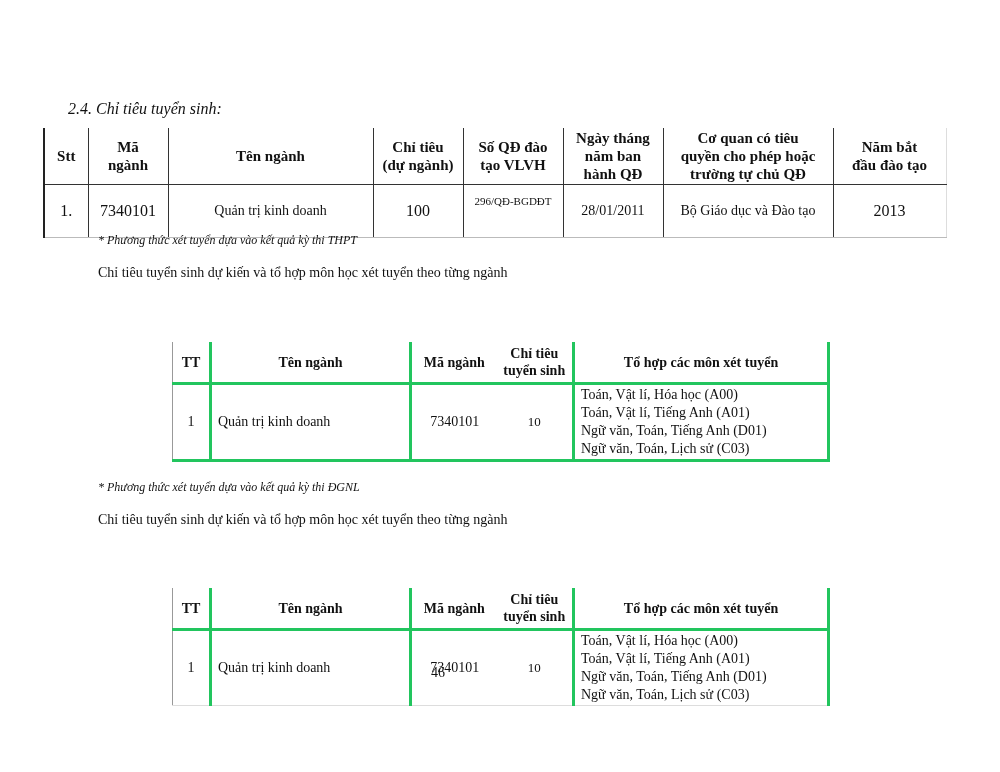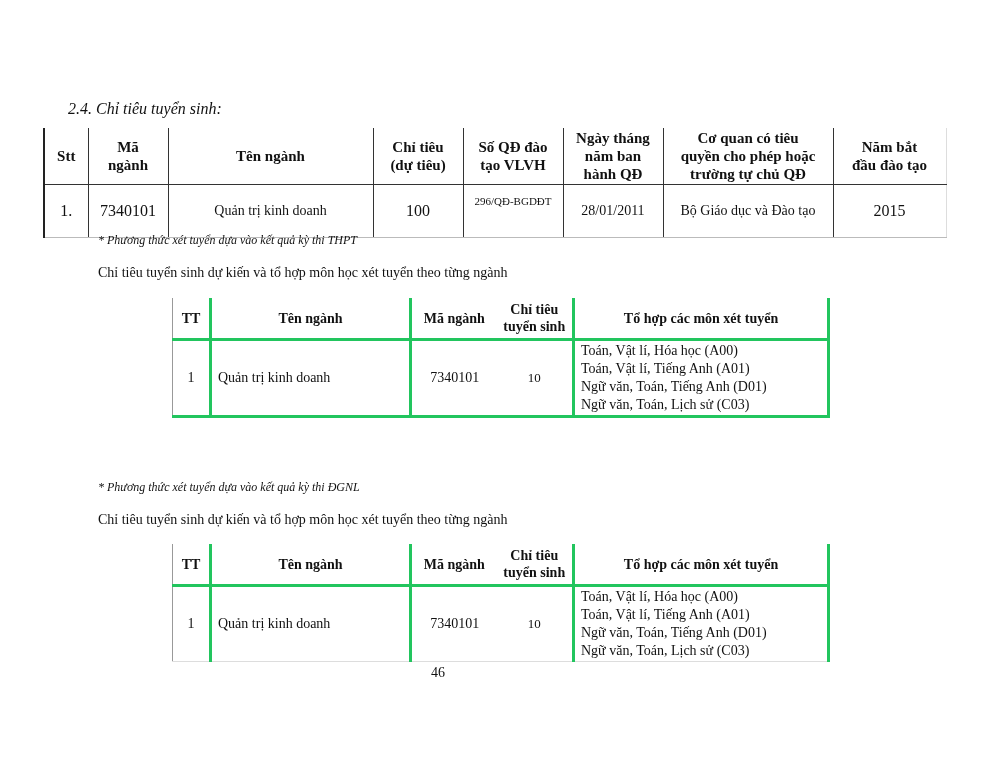--- a/index.html
+++ b/index.html
@@ -62,7 +62,7 @@
     <th>Stt</th>
     <th><span>Mã</span><br><span>ngành</span></th>
     <th>Tên ngành</th>
-    <th><span>Chỉ tiêu</span><br><span>(dự tiêu)</span></th>
+    <th><span>Chỉ tiêu</span><br><span>(dự ngành)</span></th>
     <th><span>Số QĐ đào</span><br><span>tạo VLVH</span></th>
     <th><span>Ngày tháng</span><br><span>năm ban</span><br><span>hành QĐ</span></th>
     <th><span>Cơ quan có tiêu</span><br><span>quyền cho phép hoặc</span><br><span>trường tự chủ QĐ</span></th>

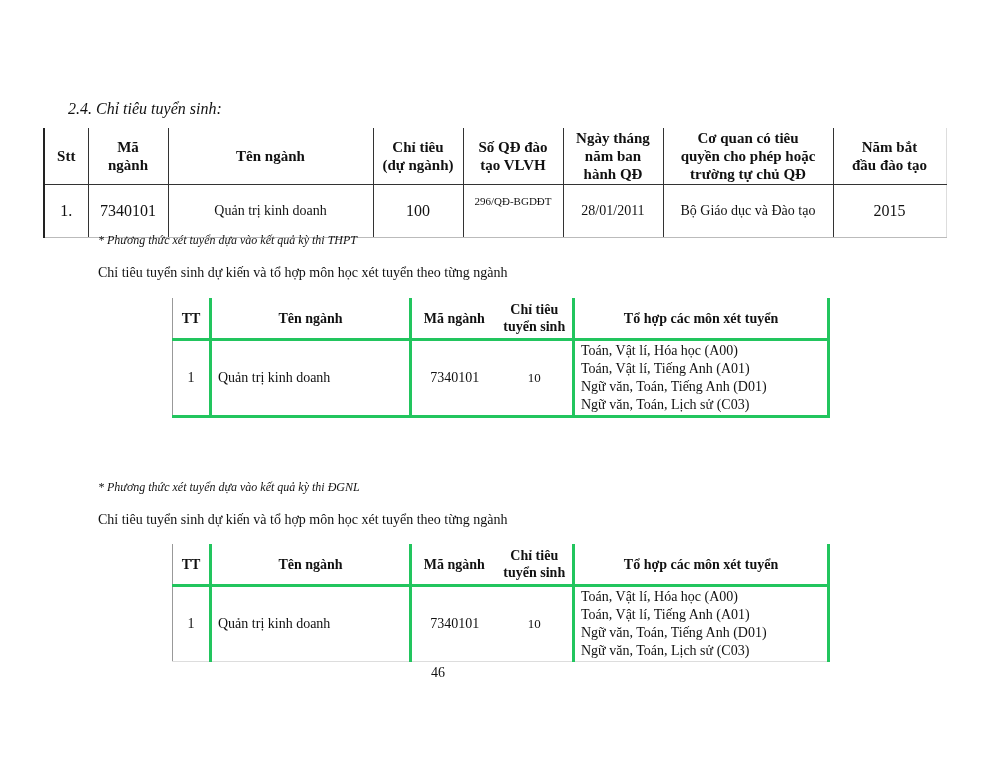--- a/index.html
+++ b/index.html
@@ -76,7 +76,7 @@
     <td class="small">296/QĐ-BGDĐT</td>
     <td class="mid">28/01/2011</td>
     <td class="mid">Bộ Giáo dục và Đào tạo</td>
-    <td>2015</td>
+    <td>2013</td>
   </tr>
 </tbody>
   </table>

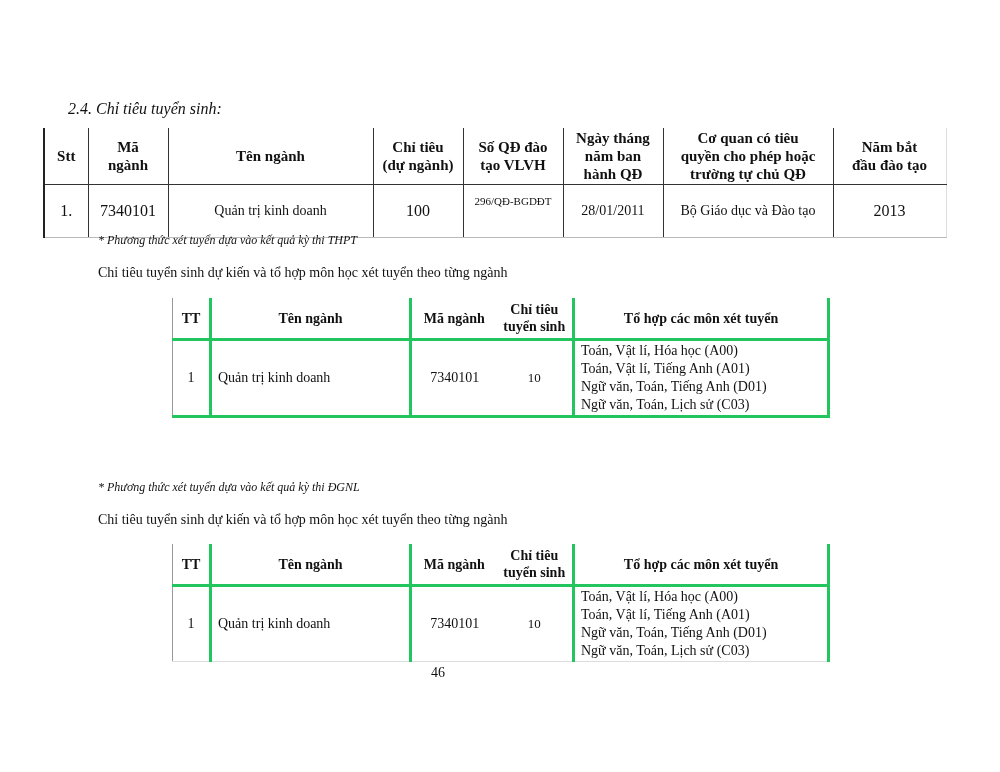--- a/index.html
+++ b/index.html
@@ -24,7 +24,7 @@
   .t1 th:first-child, .t1 td:first-child { border-left:2px solid #222; }
 
   
-  .tb { left:172px; width:656px; border-collapse:collapse; table-layout:fixed; }
+  .tb { left:172px; width:656px; border-collapse:collapse; table-layout:fixed;margin-top:44px; }
   .tb th, .tb td { border:3px solid #22c55e; vertical-align:middle; }
   .tb th { font-weight:bold; font-size:14px; line-height:17px; height:38px; text-align:center; }
   .tb tr:first-child th { border-top:none; }

